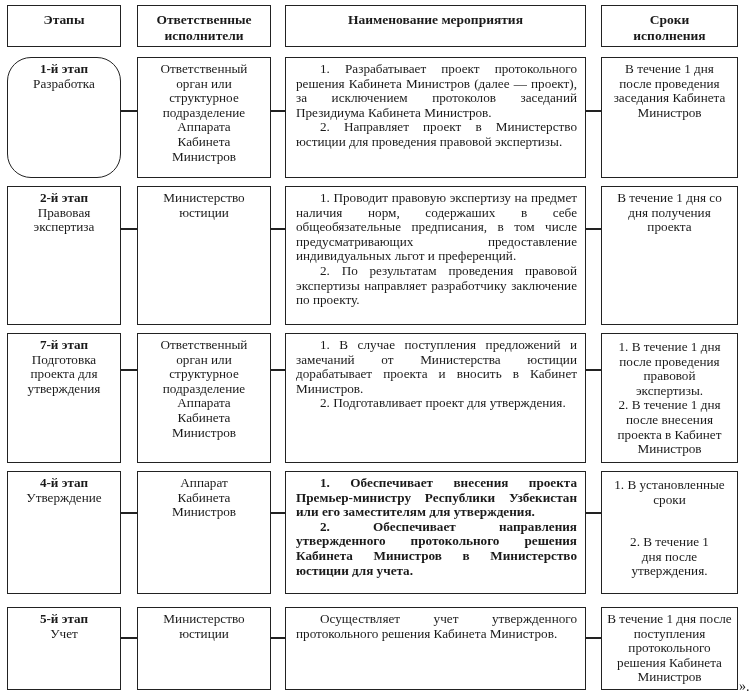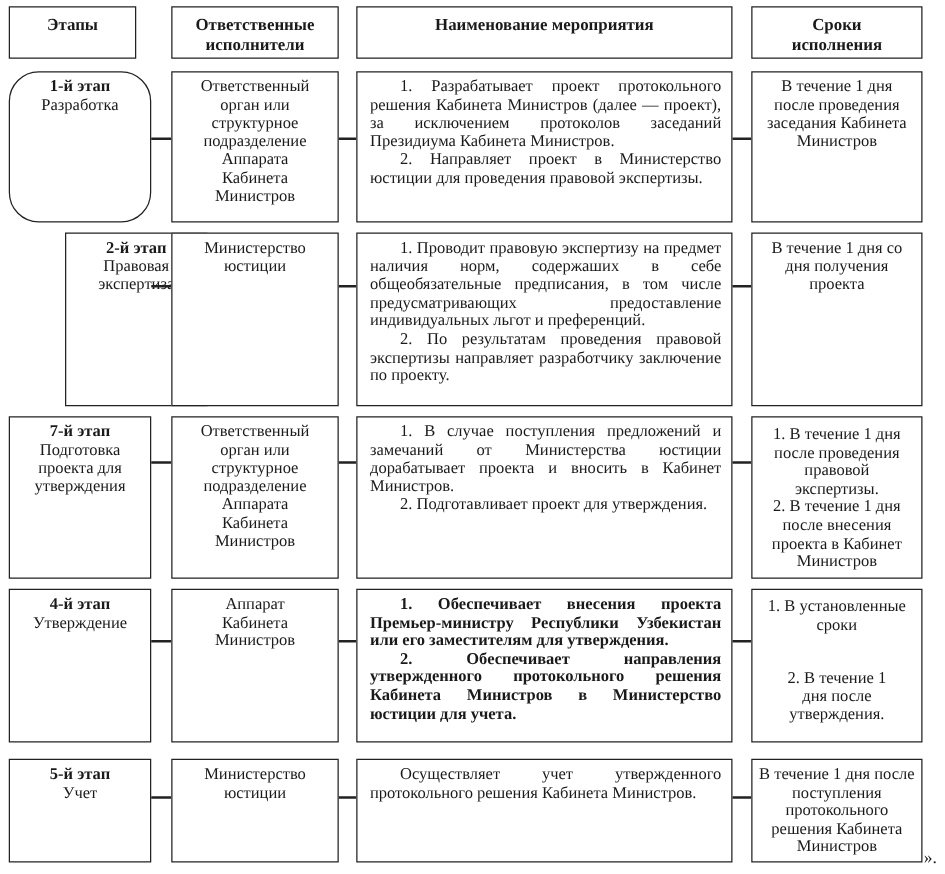--- a/index.html
+++ b/index.html
@@ -20,7 +20,7 @@
 </head>
 <body>
 
-<div class="box hdr" style="left:7px; top:5px; width:102px; height:42px;"><span>Этапы</span></div>
+<div class="box hdr" style="left:7px; top:5px; width:114px; height:42px;"><span>Этапы</span></div>
 <div class="box hdr" style="left:137px; top:5px; width:134px; height:42px; padding-left:6px; padding-right:6px;"><span>Ответственные исполнители</span></div>
 <div class="box hdr" style="left:285px; top:5px; width:301px; height:42px;"><span>Наименование мероприятия</span></div>
 <div class="box hdr" style="left:601px; top:5px; width:137px; height:42px; padding-left:20px; padding-right:20px;"><span>Сроки исполнения</span></div>

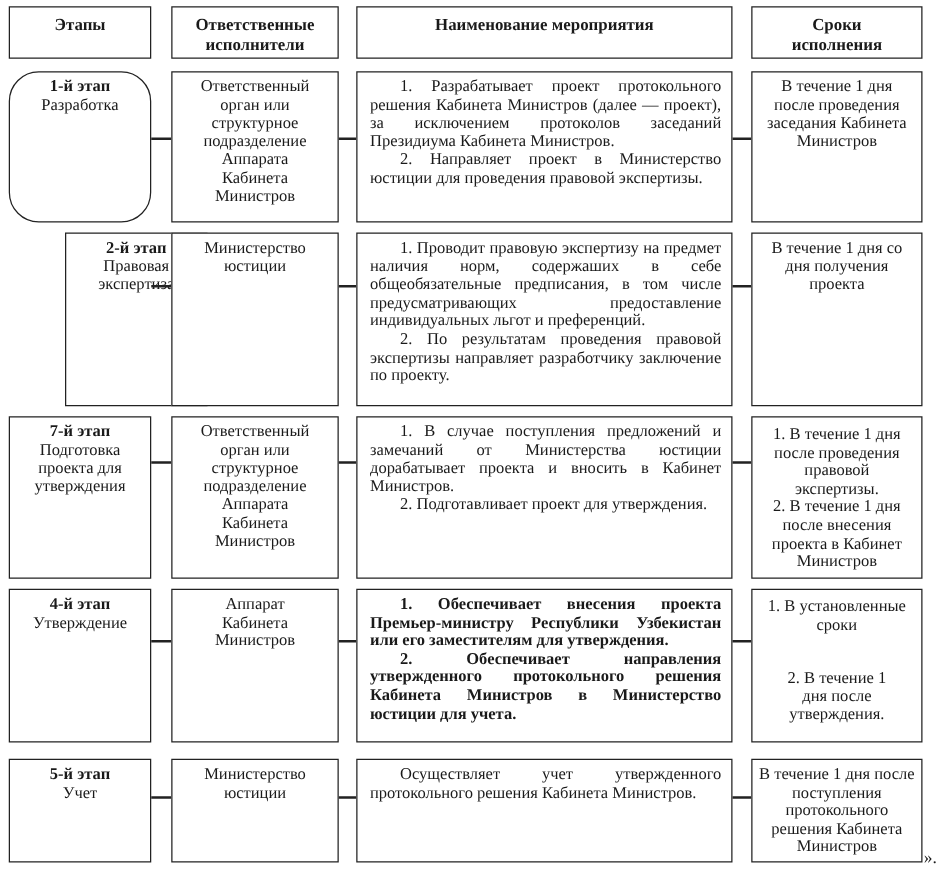--- a/index.html
+++ b/index.html
@@ -43,7 +43,7 @@
   <p>В течение 1 дня после проведения заседания Кабинета Министров</p>
 </div>
 
-<div class="box cell center" style="left:7px; top:186px; width:114px; height:139px;margin-left:45px;">
+<div class="box cell center" style="left:7px; top:186px; width:114px; height:139px;">
   <span class="stage-num">2-й этап</span>
   <span style="display:block; padding:0 14px;">Правовая экспертиза</span>
 </div>

